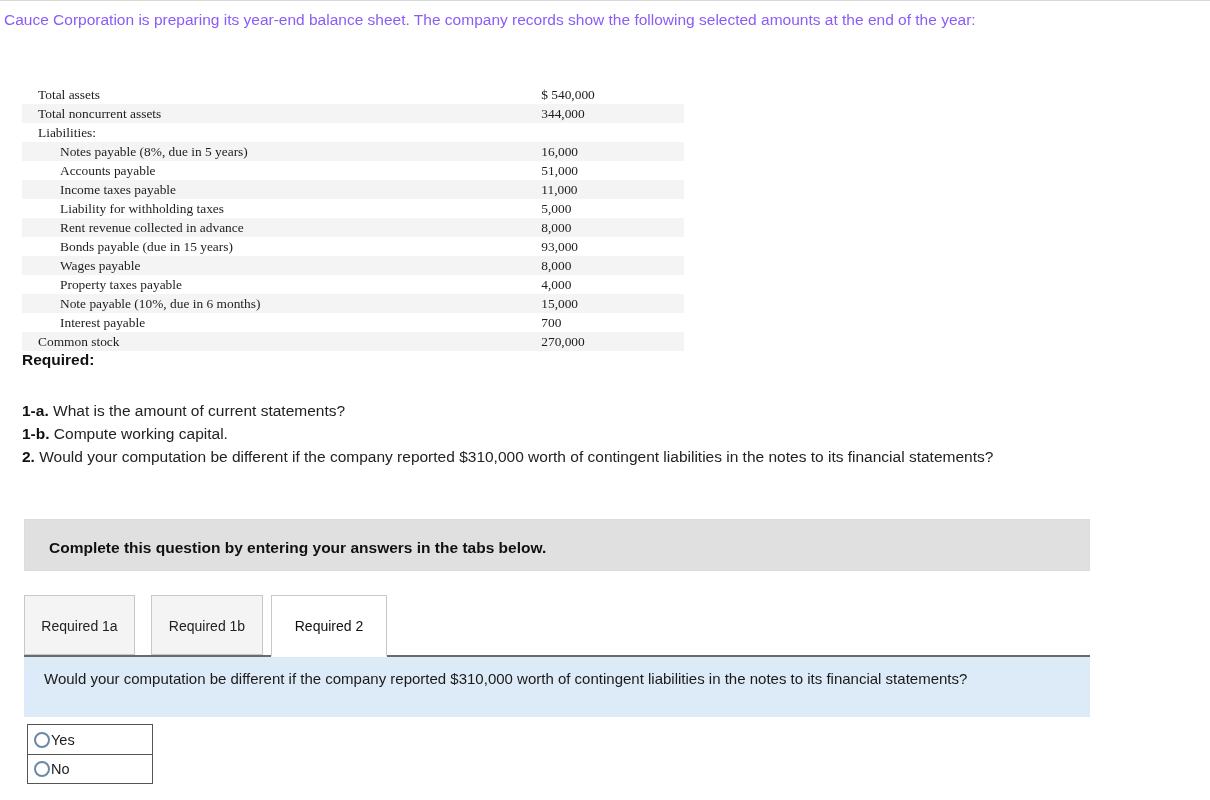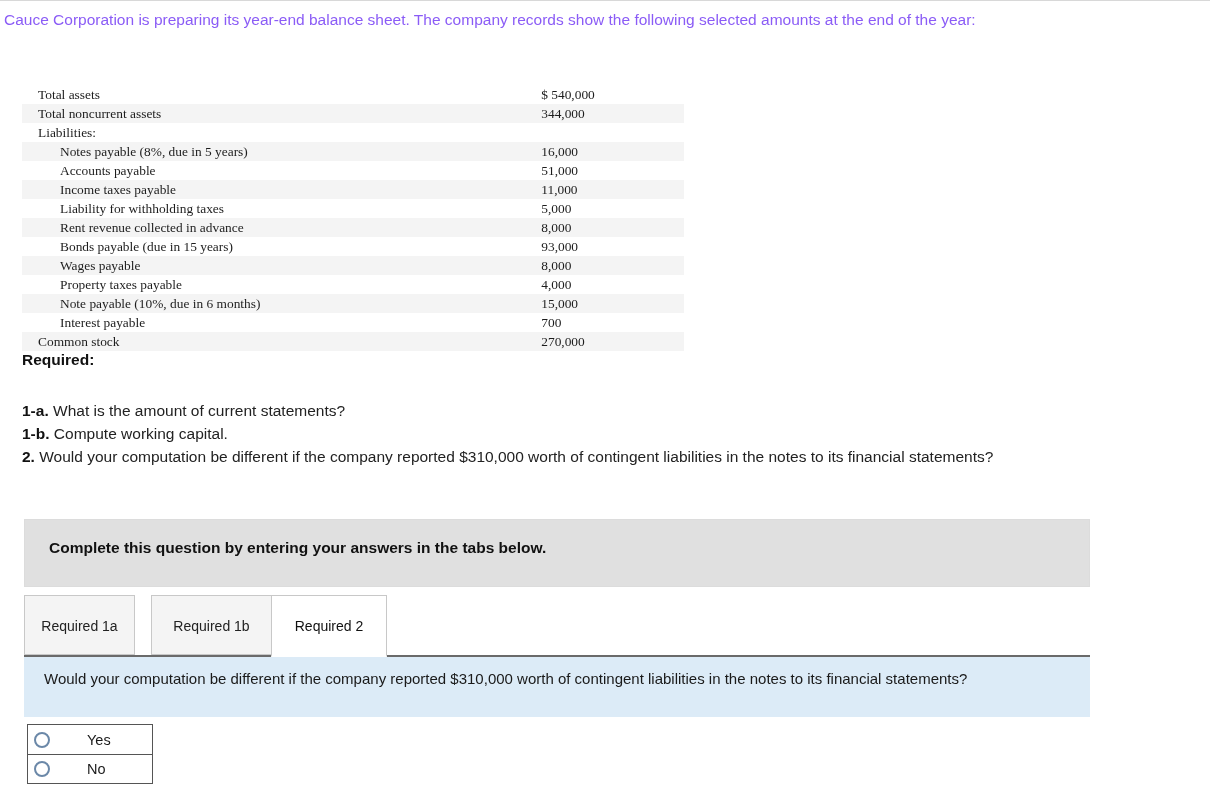--- a/index.html
+++ b/index.html
@@ -102,7 +102,7 @@
     left: 24px;
     top: 519px;
     width: 1066px;
-    height: 68px;
+    height: 52px;
     background: #e0e0e0;
     border: 1px solid #dcdcdc;
   }

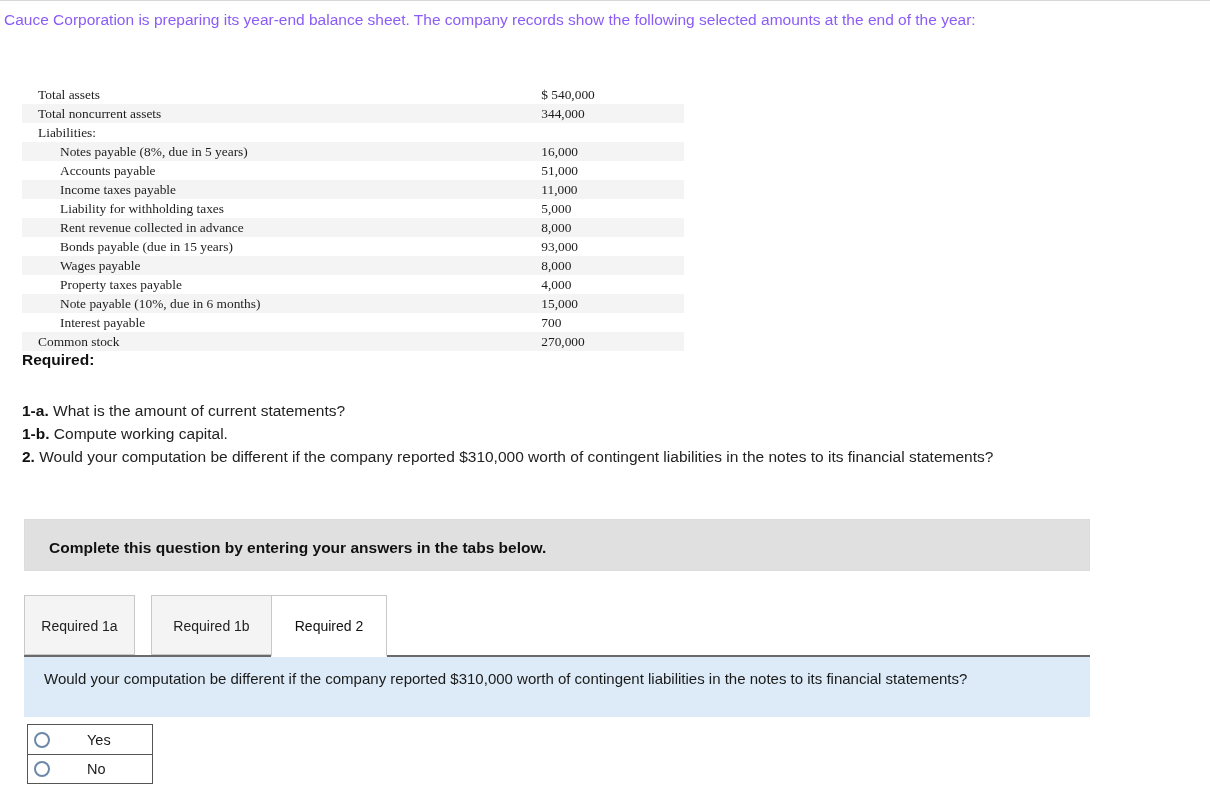--- a/index.html
+++ b/index.html
@@ -144,7 +144,7 @@
     color: #111111;
   }
   #tab-0 { left: 0px;   width: 111px; }
-  #tab-1 { left: 127px; width: 121px; }
+  #tab-1 { left: 127px; width: 112px; }
   #tab-2 { left: 247px; width: 116px; }
 
   

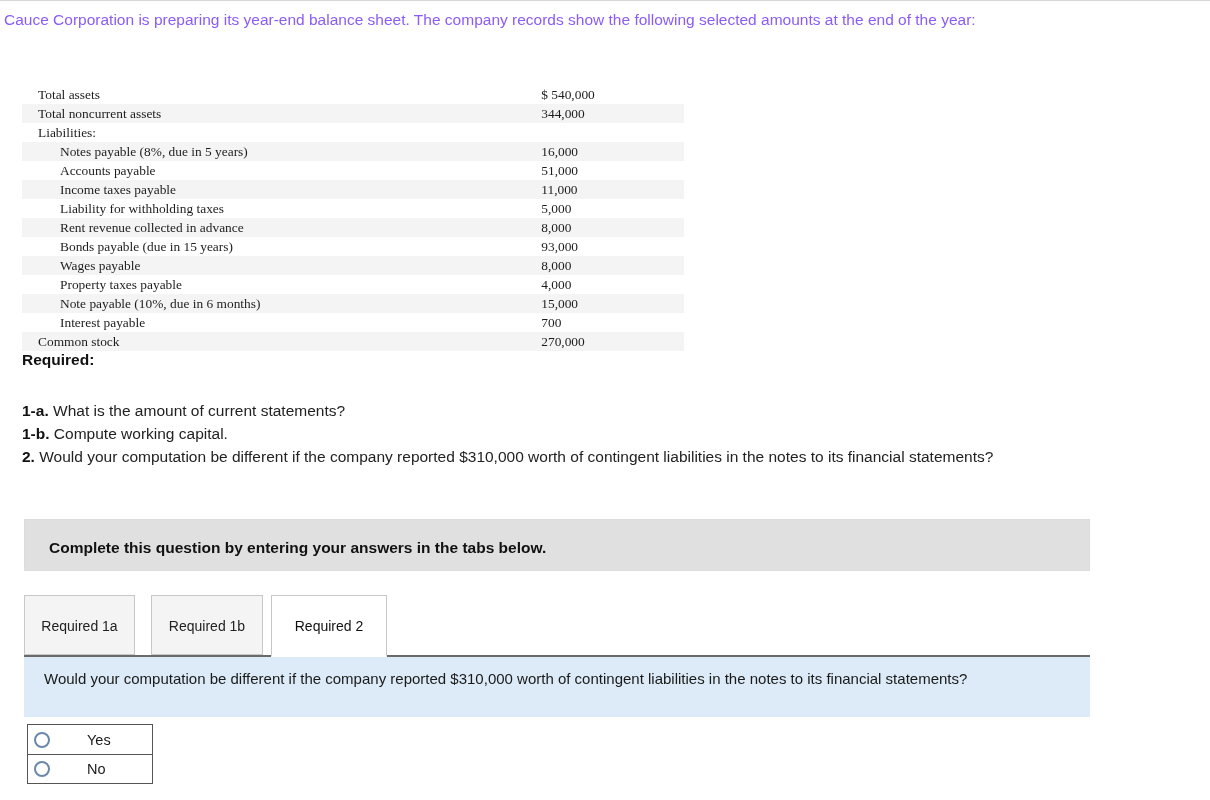--- a/index.html
+++ b/index.html
@@ -182,7 +182,6 @@
     align-items: center;
     padding-left: 6px;
     cursor: pointer;
-    gap: 36px;
   }
   .answer-row + .answer-row { border-top: 1px solid #555555; }
   .radio {

